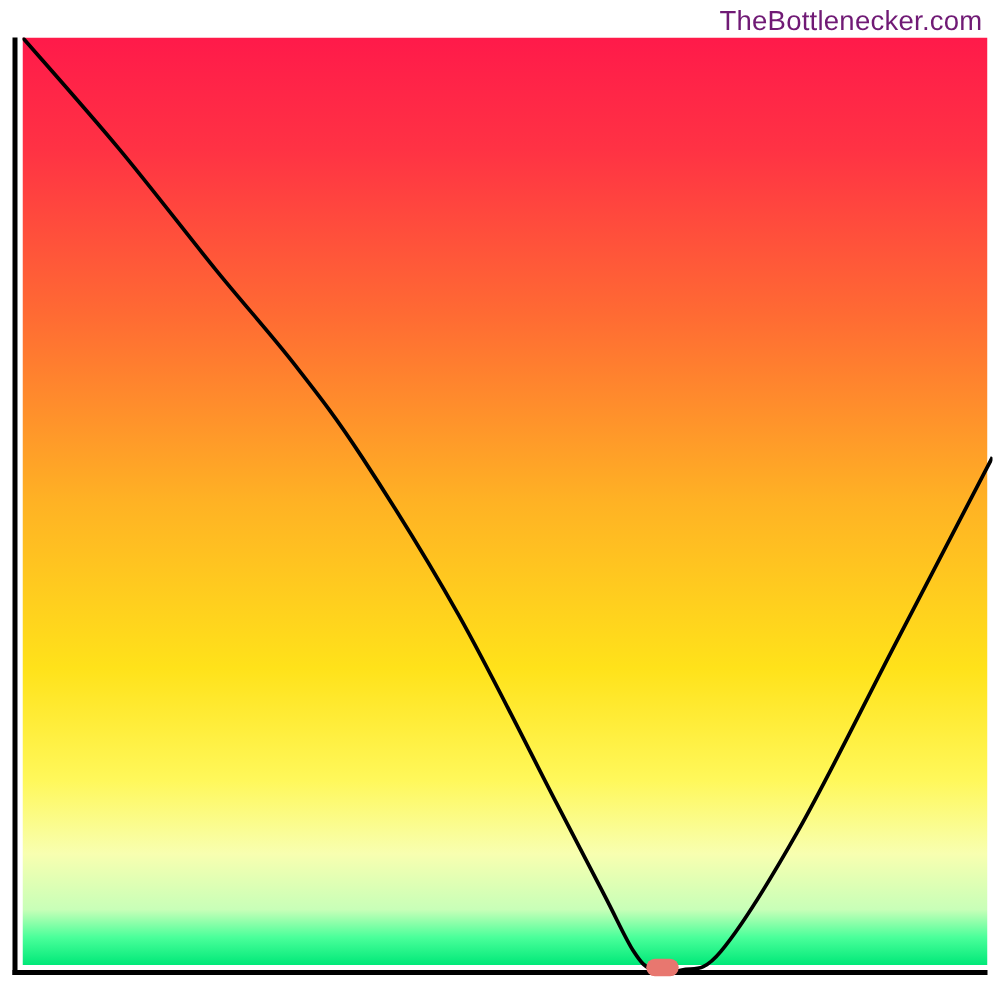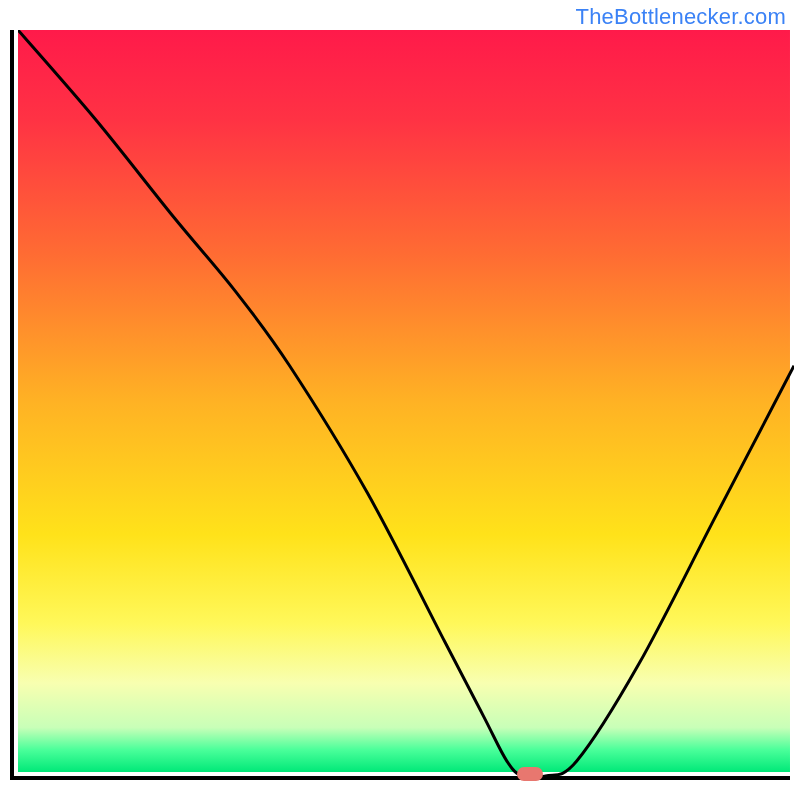--- a/index.html
+++ b/index.html
@@ -16,7 +16,7 @@
     top: 4px;
     right: 14px;
     font-size: 22px;
-    color: #3b82f6;
+    color: #701a75;
     font-weight: 400;
     letter-spacing: 0.2px;
     z-index: 10;

